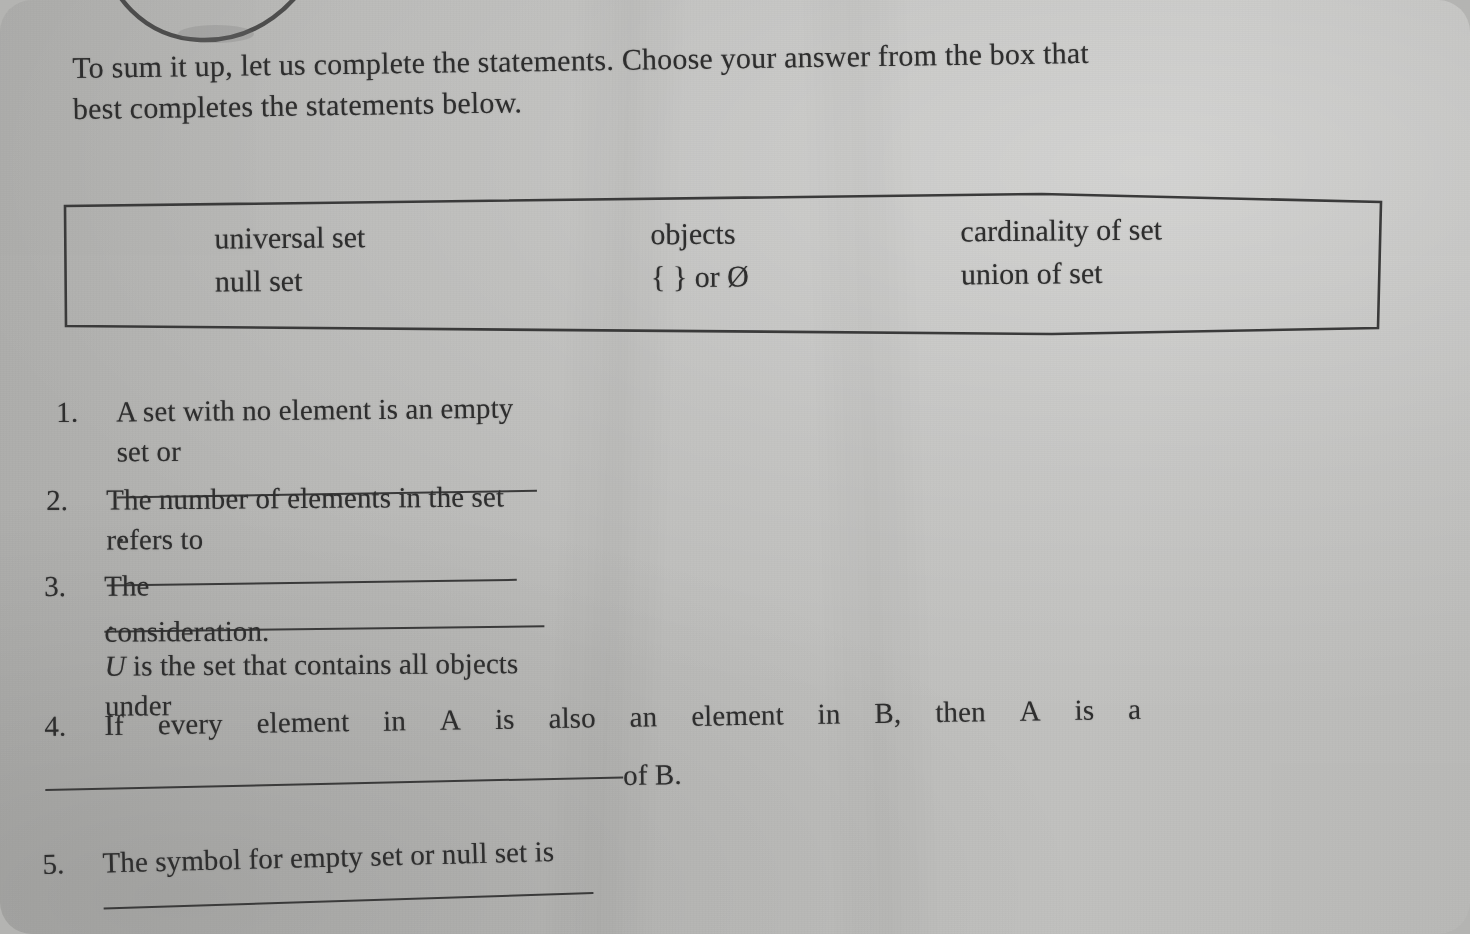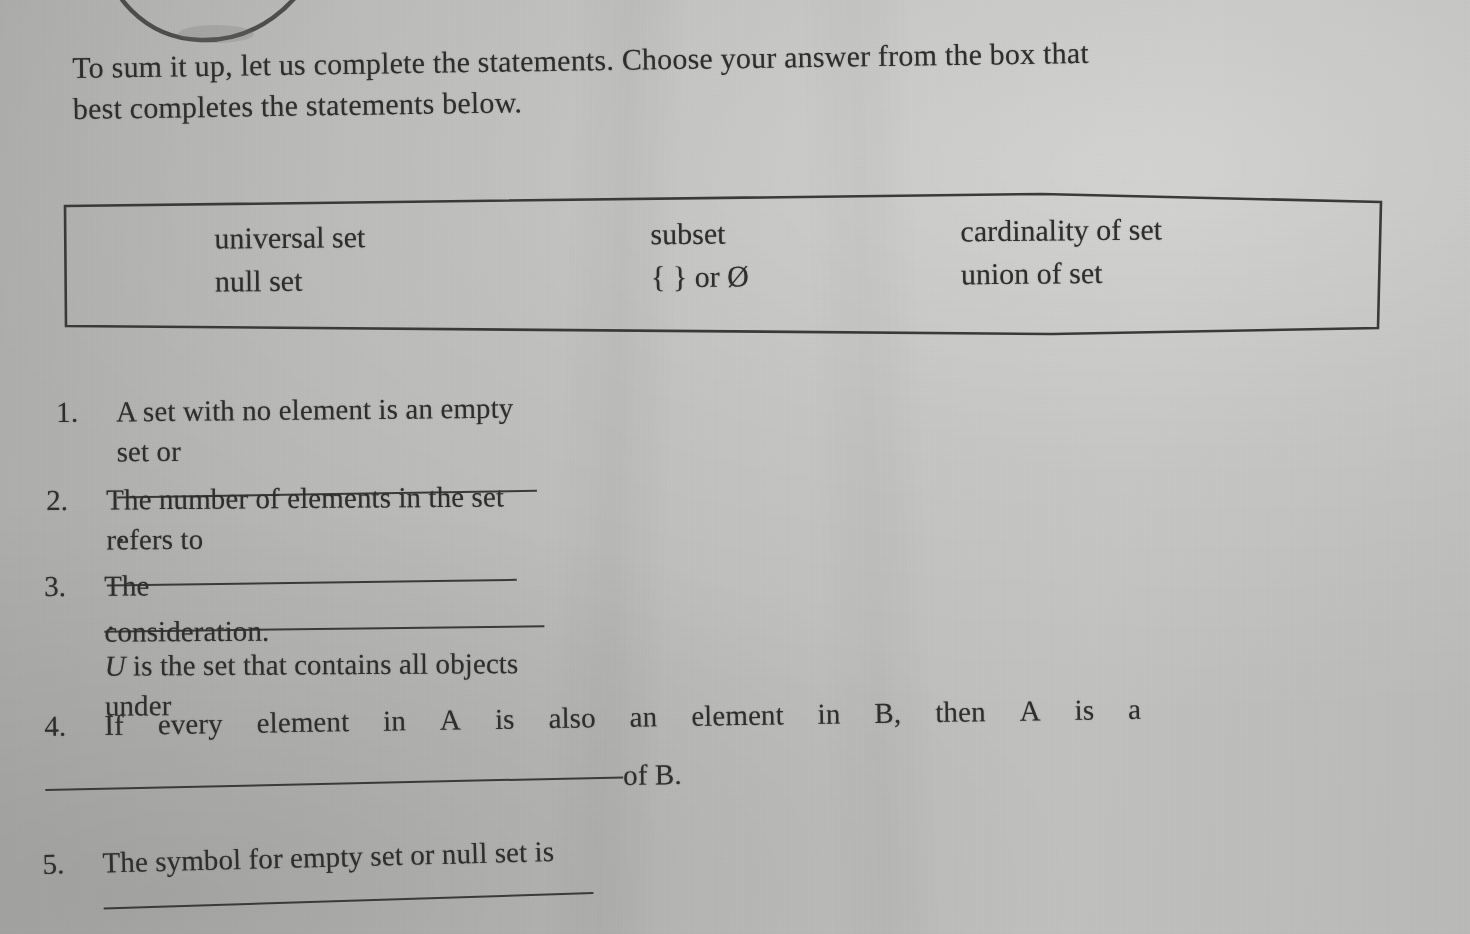--- a/index.html
+++ b/index.html
@@ -25,6 +25,7 @@
       radial-gradient(100% 70% at 12% 96%, rgba(0,0,0,0.10) 0%, rgba(0,0,0,0.00) 62%),
       linear-gradient(100deg, #ababa9 0%, #b6b6b4 22%, #bdbdbb 52%, #c0c0be 74%, #b9b9b7 100%);
     overflow: hidden;
+    border-radius: 32px;
   }
 
   

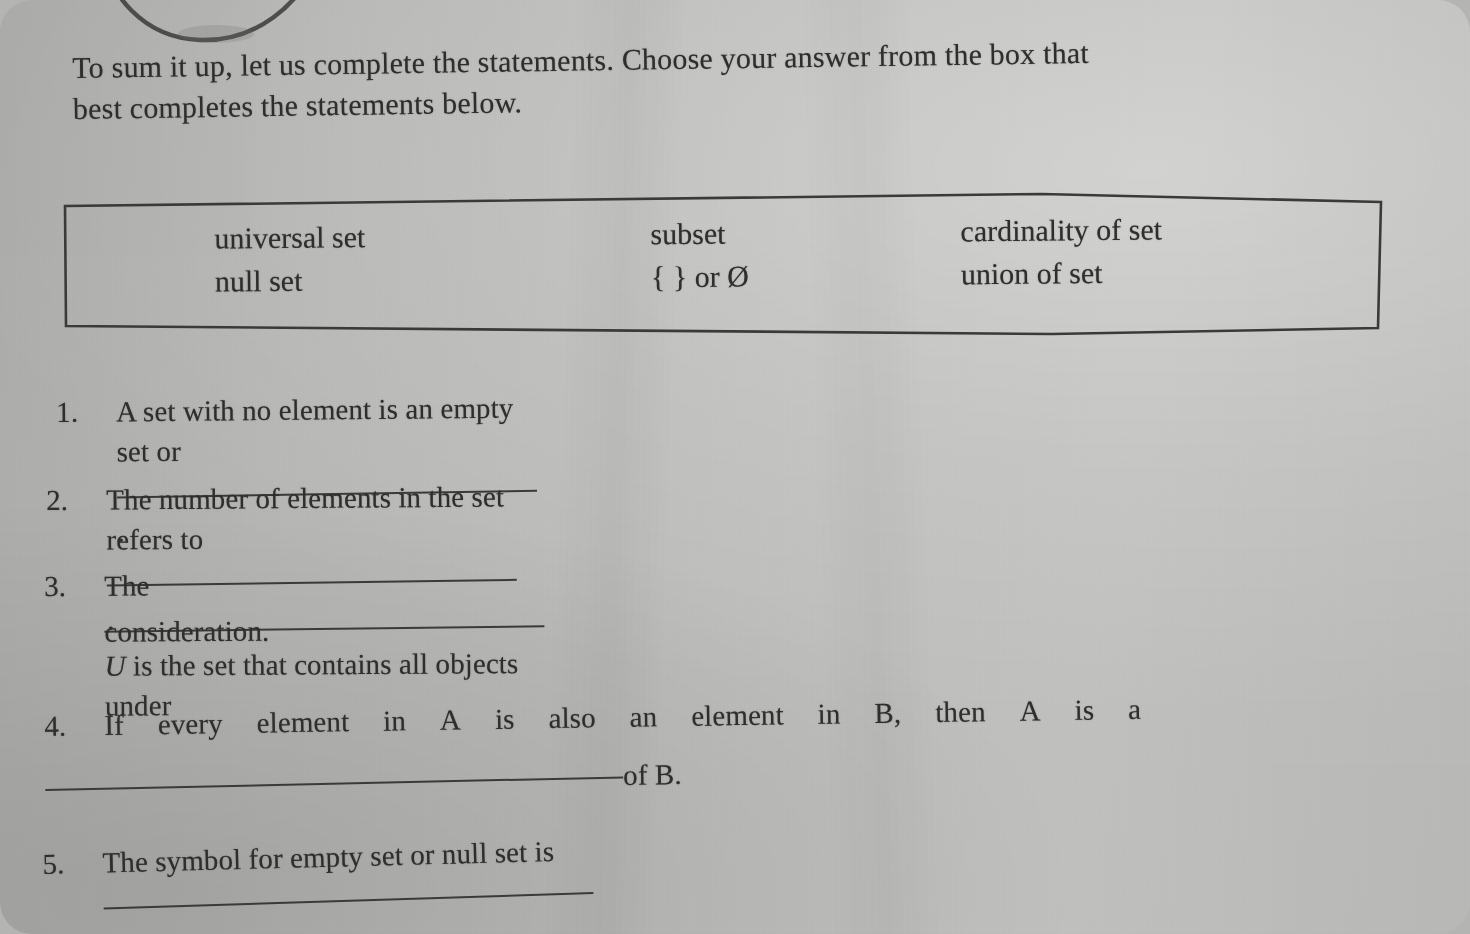--- a/index.html
+++ b/index.html
@@ -201,7 +201,7 @@
         <div>null set</div>
       </div>
       <div class="wb-col ink" id="wb-c2">
-        <div>subset</div>
+        <div>objects</div>
         <div class="brace-row">{  }  or Ø</div>
       </div>
       <div class="wb-col ink" id="wb-c3">

